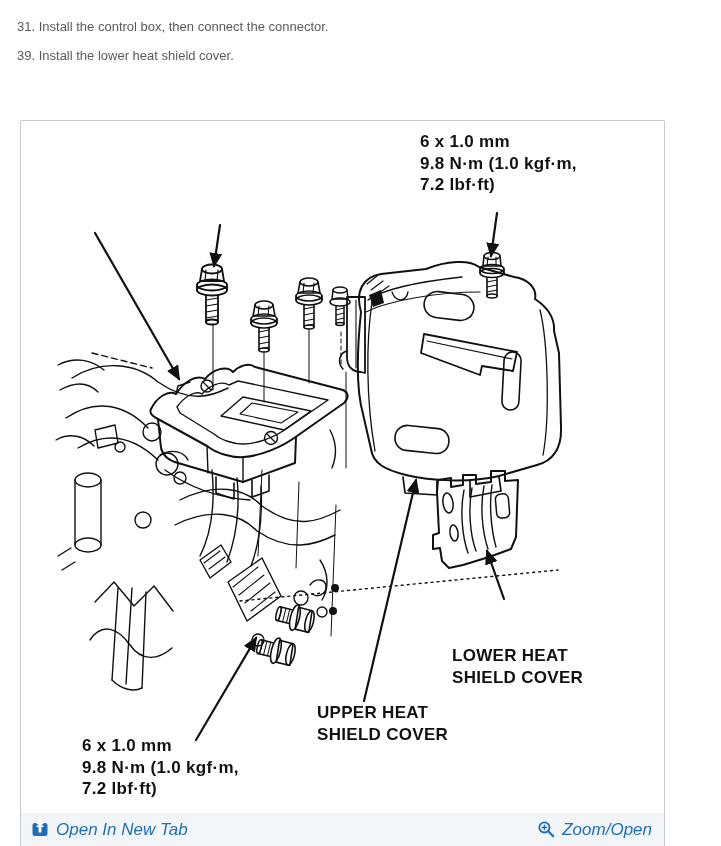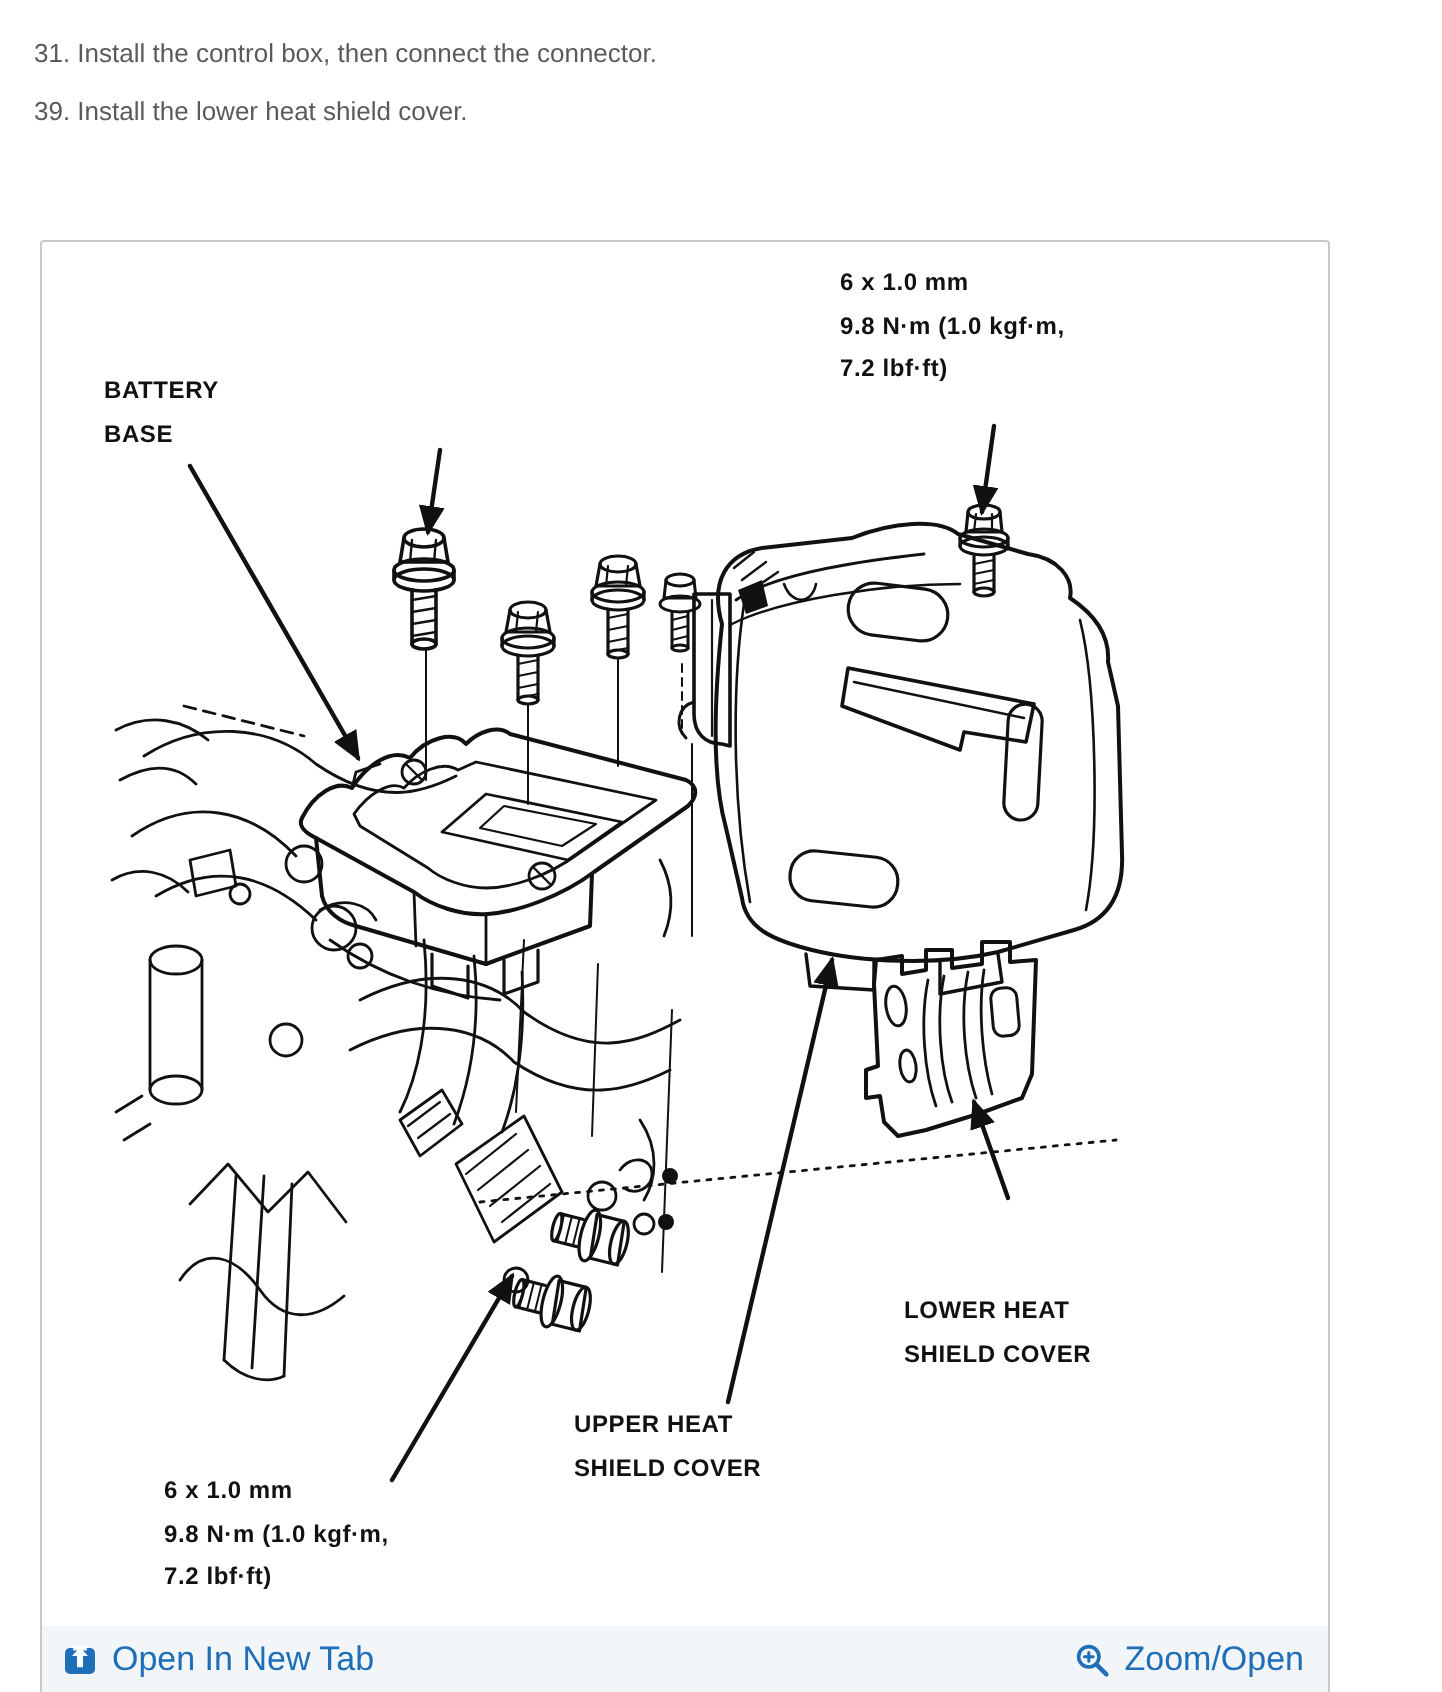--- a/index.html
+++ b/index.html
@@ -18,7 +18,7 @@
   }
   svg.diagram{position:absolute;left:0;top:0;display:block;}
   .dlabel{
-    position:absolute;font-weight:bold;font-size:12px;line-height:21.5px;
+    position:absolute;font-weight:bold;font-size:17px;line-height:21.5px;
     color:#111;white-space:pre-line;letter-spacing:.3px;
   }
   .footer{

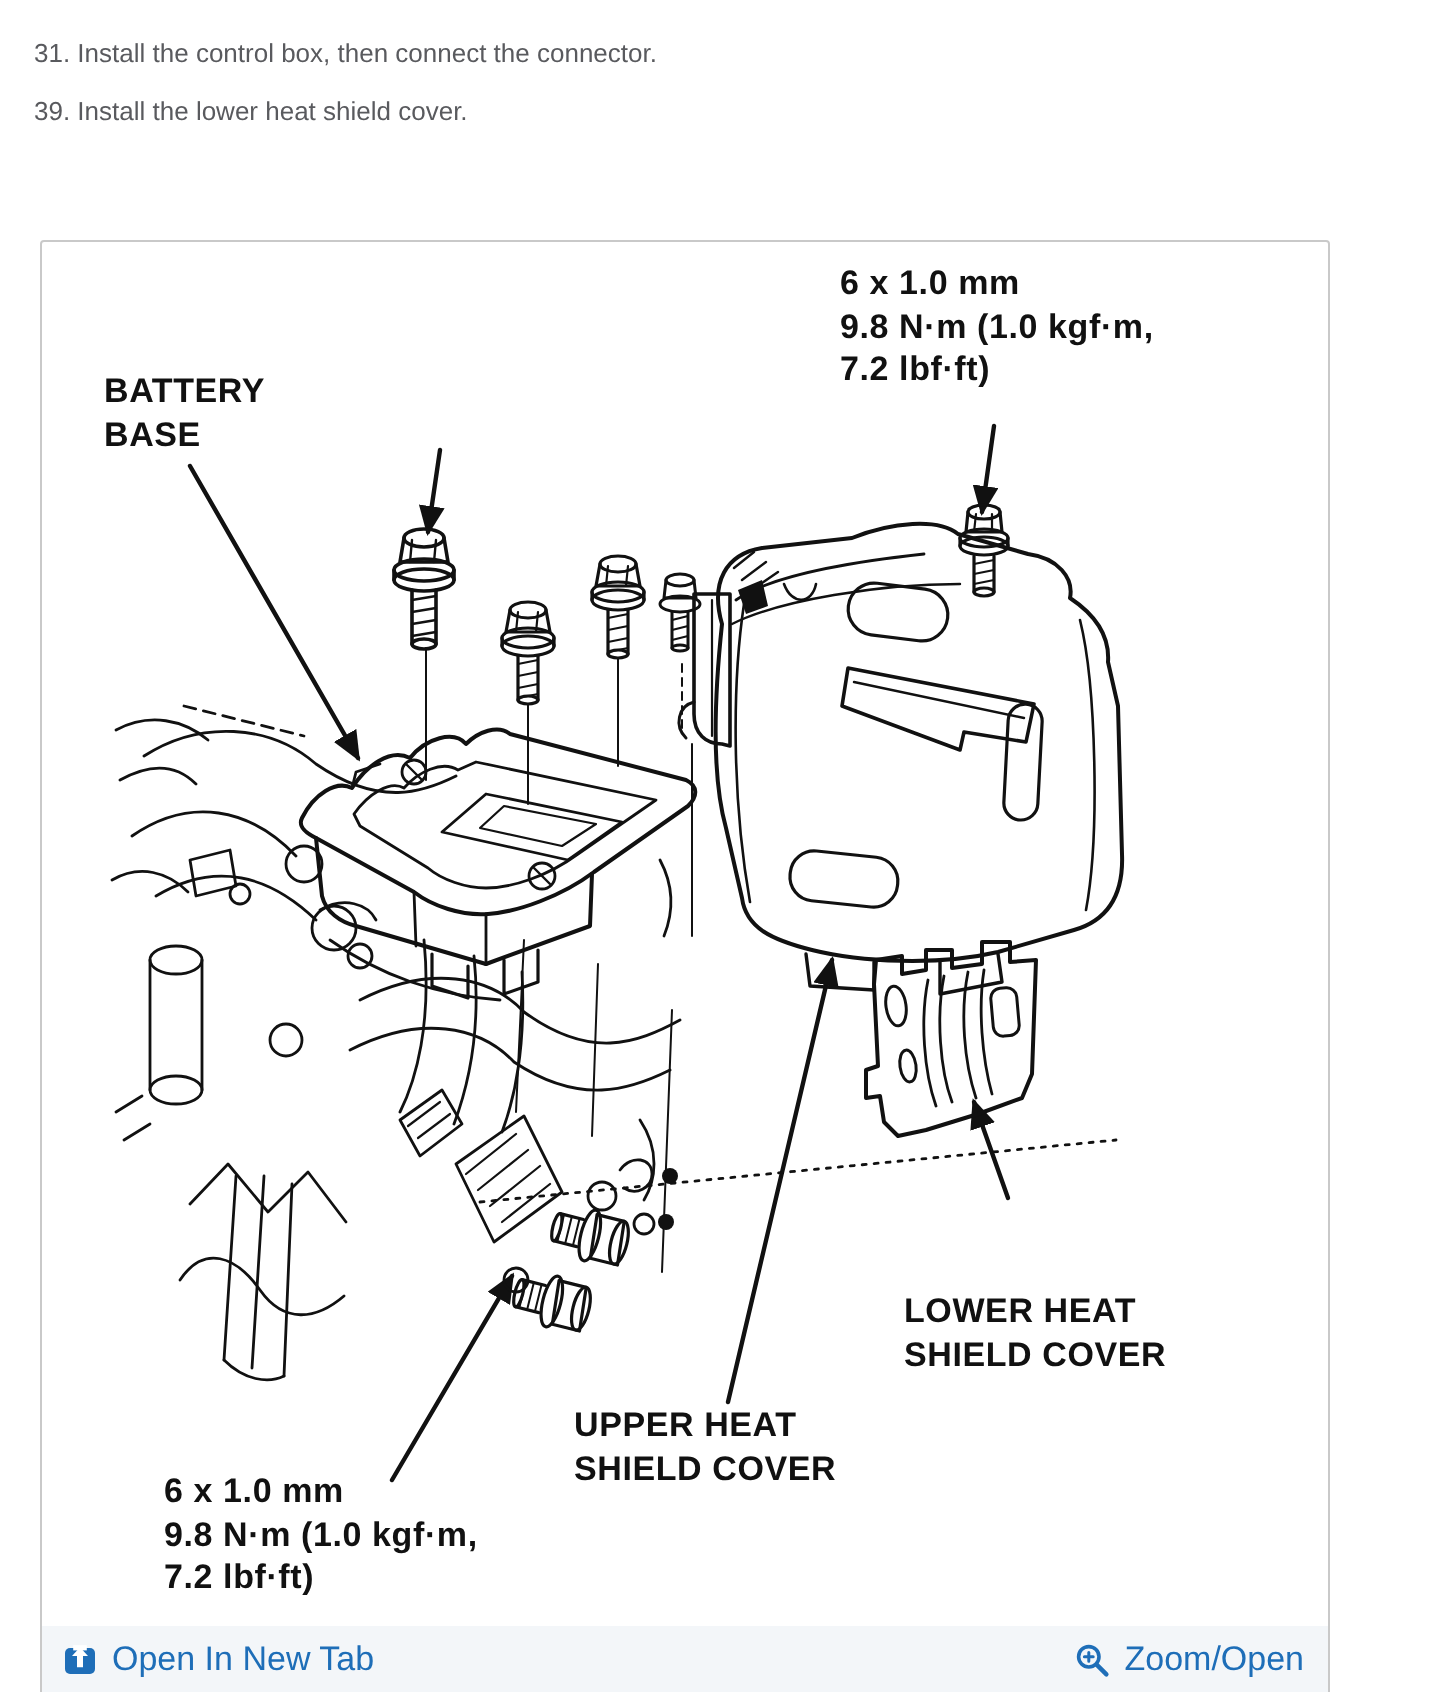--- a/index.html
+++ b/index.html
@@ -236,8 +236,6 @@
   <div class="dlabel" style="left:399px;top:10px;">6 x 1.0 mm
 9.8 N·m (1.0 kgf·m,
 7.2 lbf·ft)</div>
-  <div class="dlabel" style="left:31px;top:64px;">BATTERY
-BASE</div>
   <div class="dlabel" style="left:431px;top:508px;margin-top:16px;">LOWER HEAT
 SHIELD COVER</div>
   <div class="dlabel" style="left:266px;top:581px;">UPPER HEAT

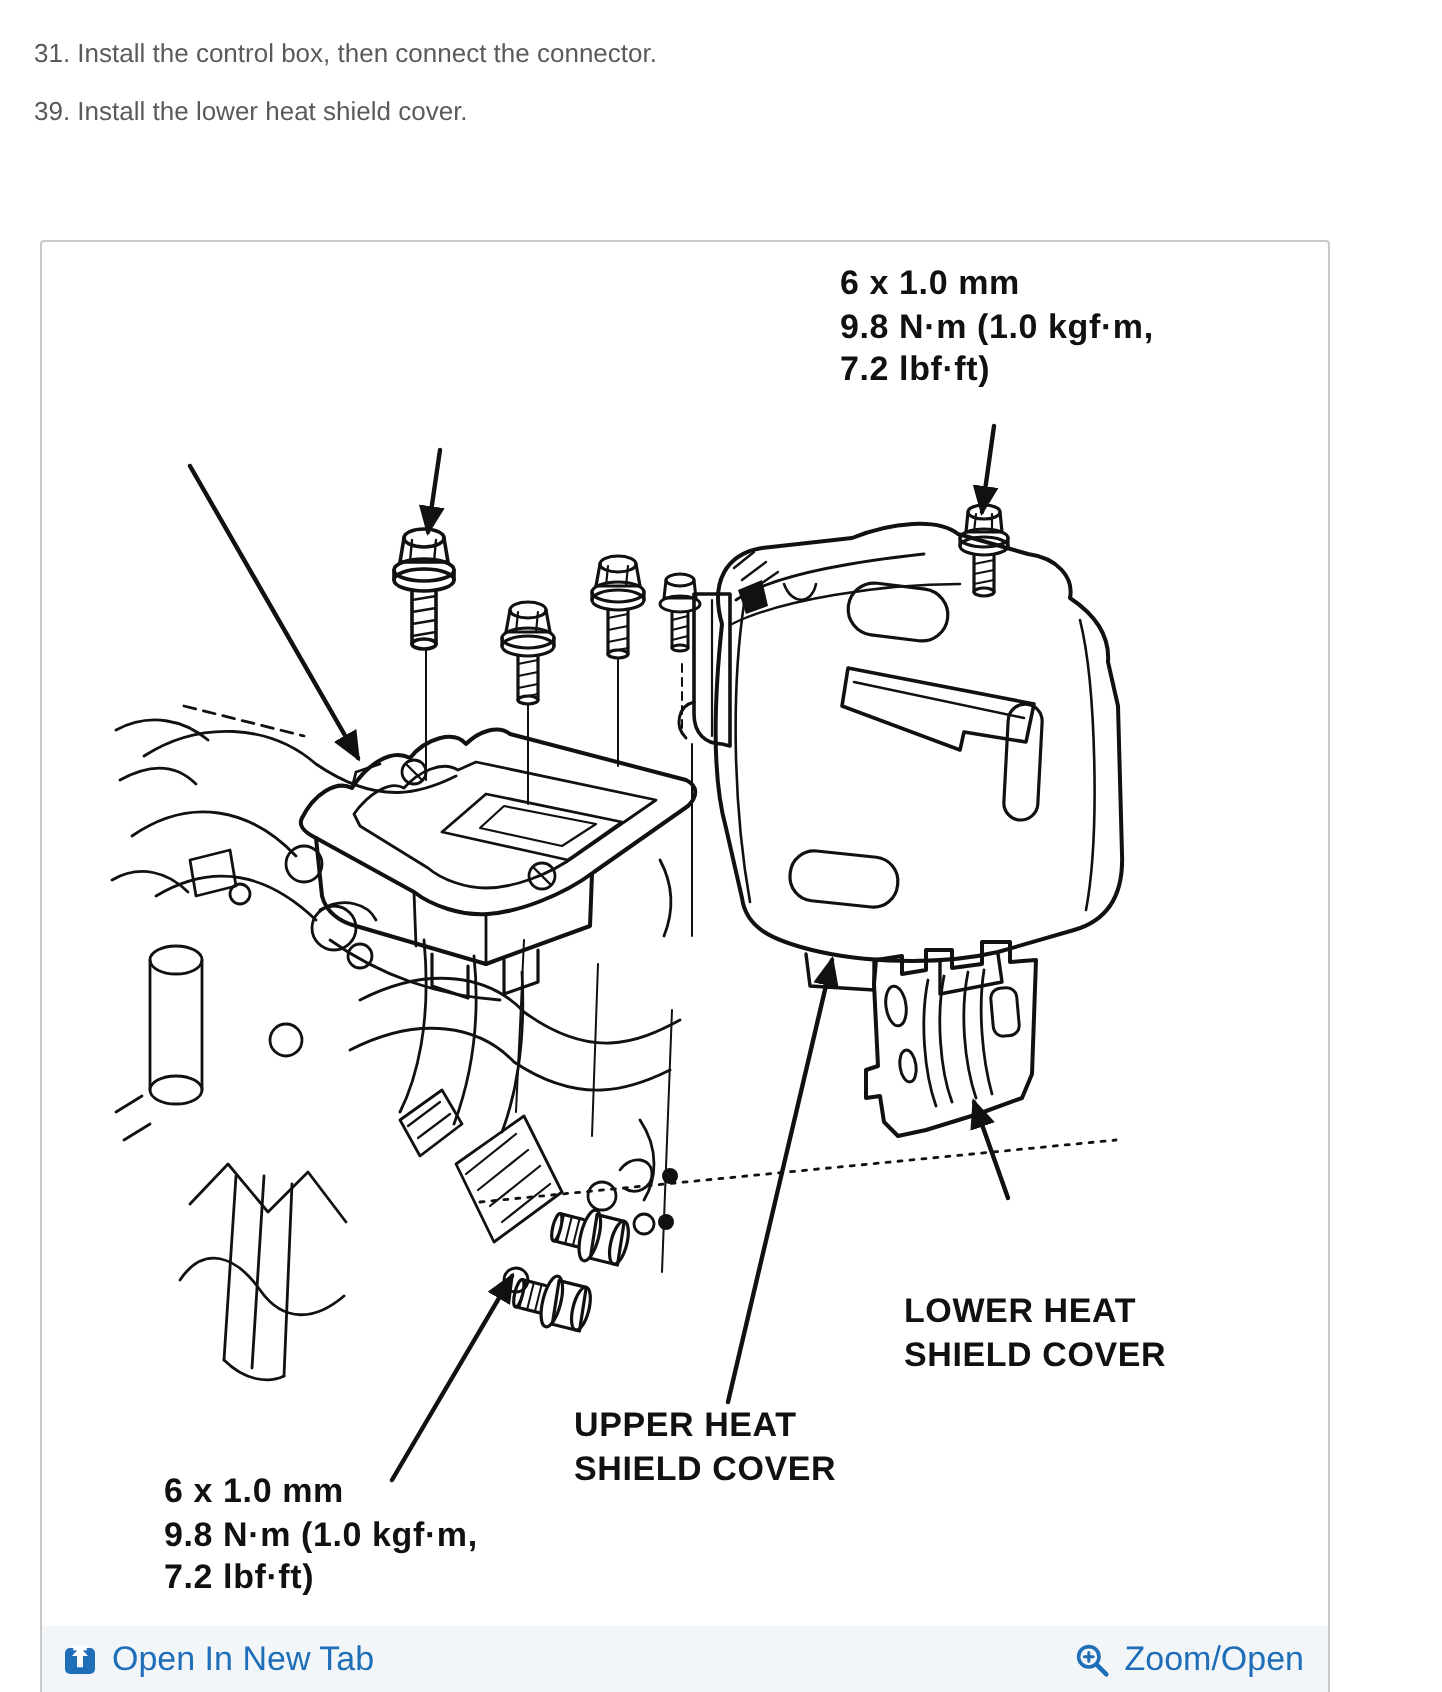--- a/index.html
+++ b/index.html
@@ -238,7 +238,7 @@
 7.2 lbf·ft)</div>
   <div class="dlabel" style="left:431px;top:508px;margin-top:16px;">LOWER HEAT
 SHIELD COVER</div>
-  <div class="dlabel" style="left:266px;top:581px;">UPPER HEAT
+  <div class="dlabel" style="left:296px;top:581px;">UPPER HEAT
 SHIELD COVER</div>
   <div class="dlabel" style="left:61px;top:614px;">6 x 1.0 mm
 9.8 N·m (1.0 kgf·m,

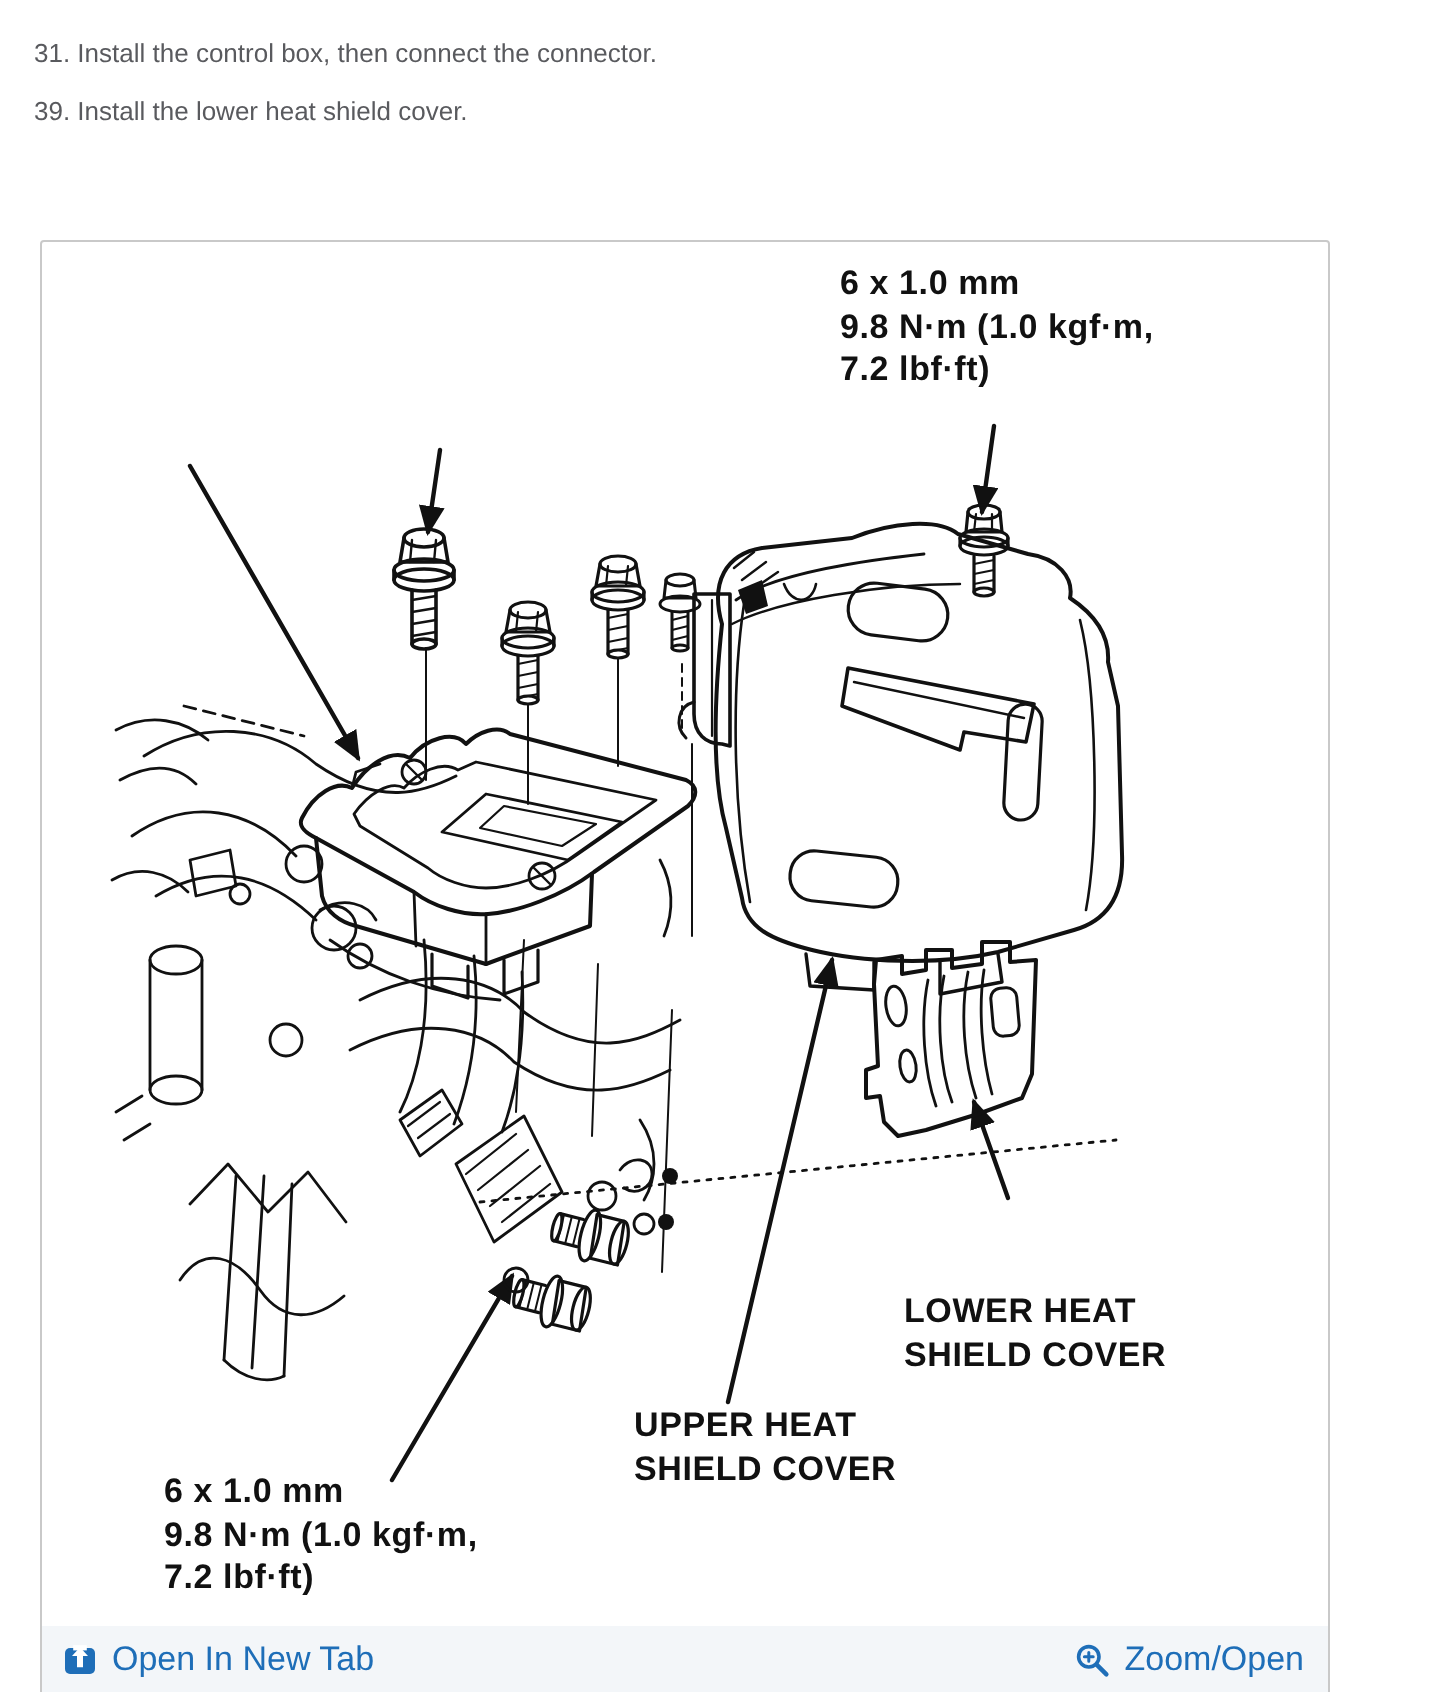--- a/index.html
+++ b/index.html
@@ -28,8 +28,8 @@
     padding:7px 12px 0 10px;
   }
   .link{
-    display:flex;align-items:center;gap:7px;
-    color:#1e6eb8;font-size:17px;text-decoration:none;cursor:pointer;
+    display:flex;align-items:flex-start;gap:7px;
+    color:#1e6eb8;font-size:17px;text-decoration:none;cursor:pointer;font-style:italic;
   }
   .link svg{flex:0 0 auto;}
 </style>

